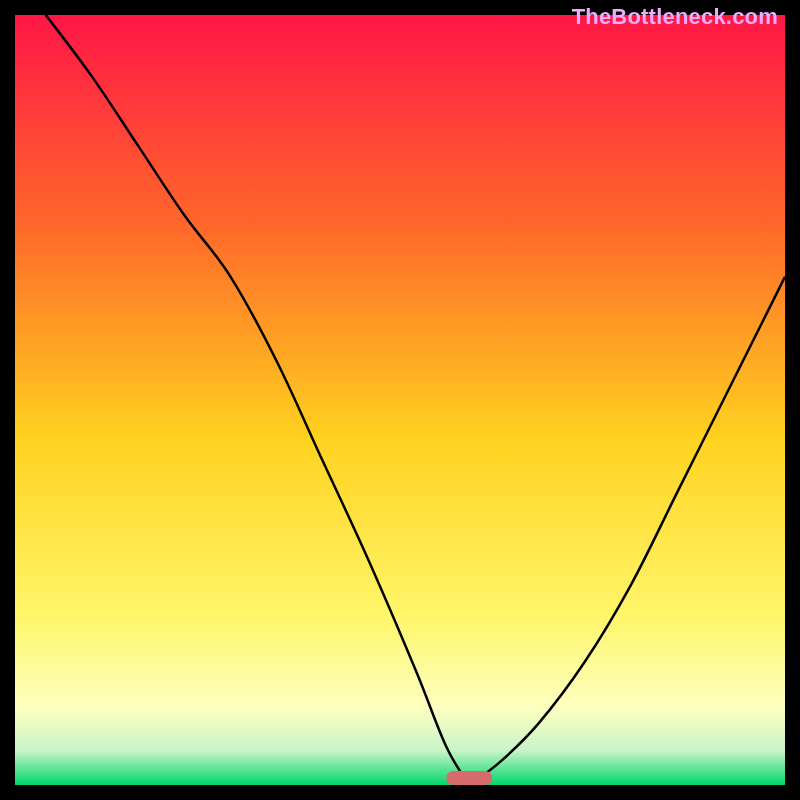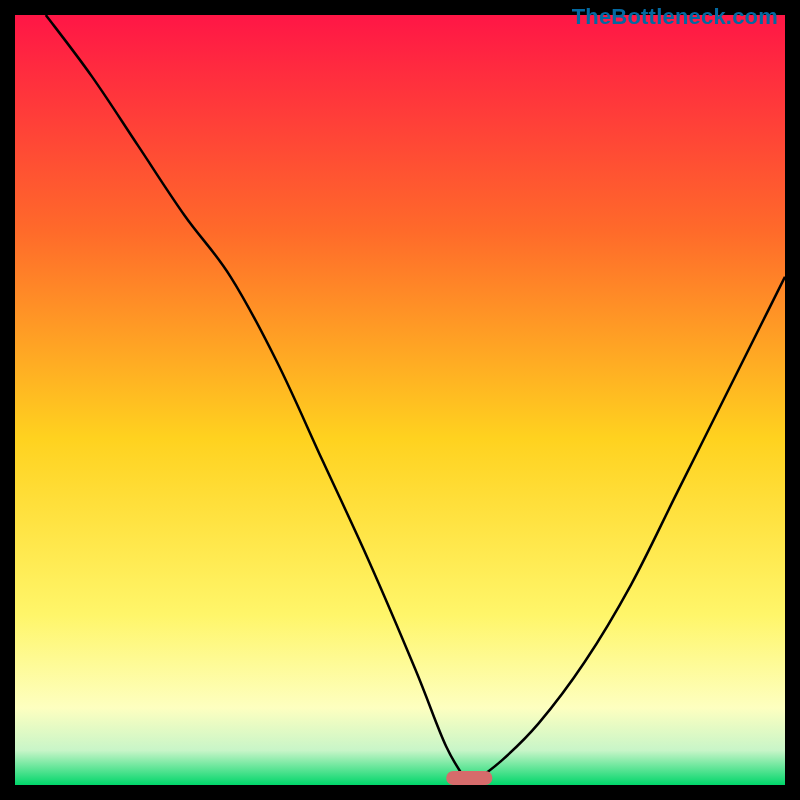--- a/index.html
+++ b/index.html
@@ -32,7 +32,7 @@
     font-family: Arial, Helvetica, sans-serif;
     font-size: 22px;
     font-weight: 600;
-    color: #0369a1;
+    color: #f0abfc;
     letter-spacing: 0.2px;
   }
   .curve {

